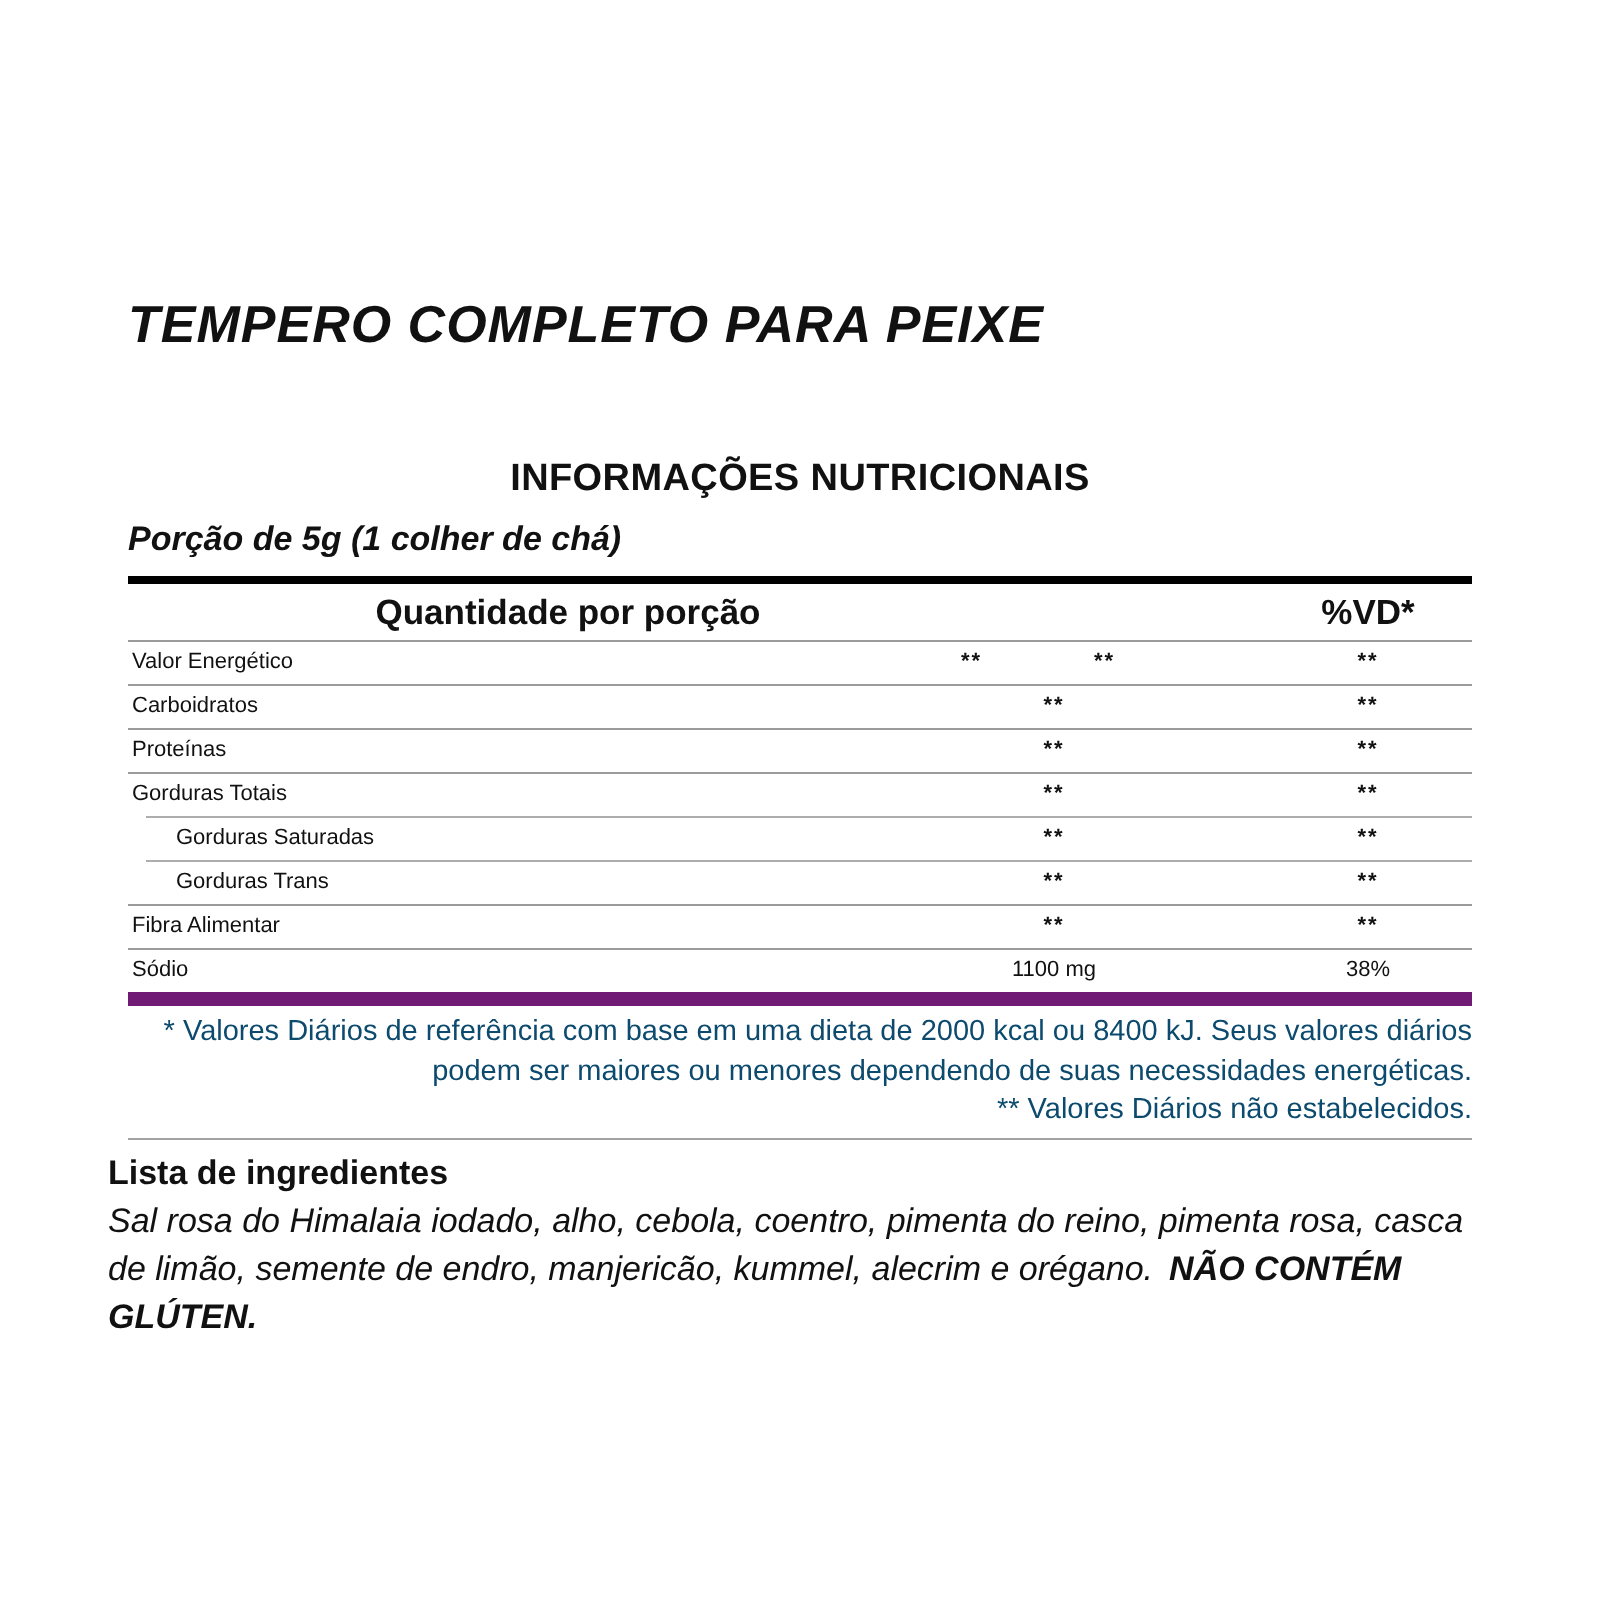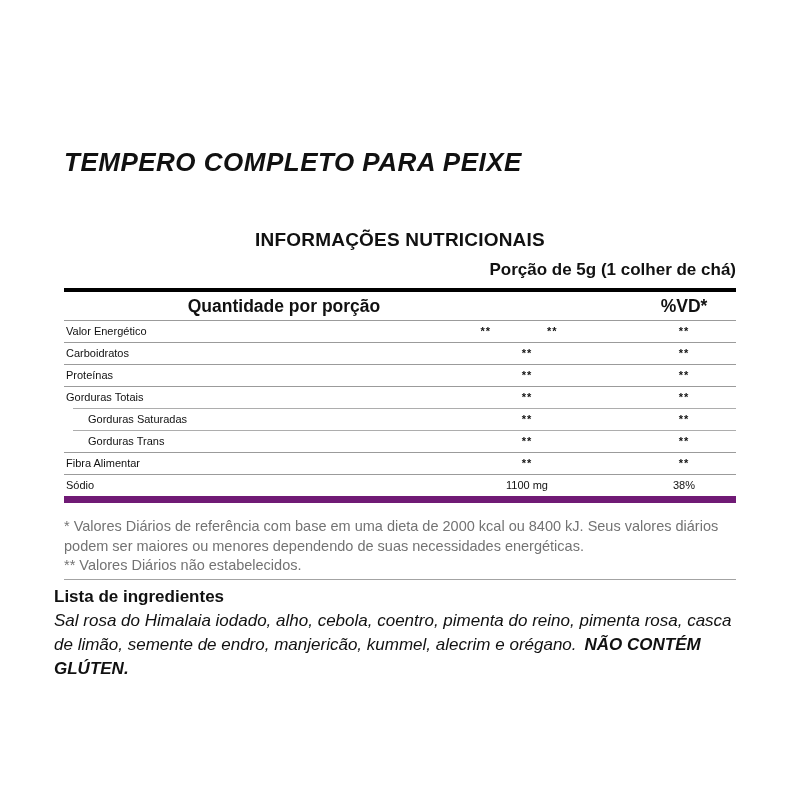--- a/index.html
+++ b/index.html
@@ -35,8 +35,9 @@
     margin-top: 7px;
     font-size: 17px;
     font-weight: bold;
-    text-align: right;
+    text-align: left;
     line-height: 21px;
+    font-style: italic;
   }
   .n-table {
     margin-top: 8px;

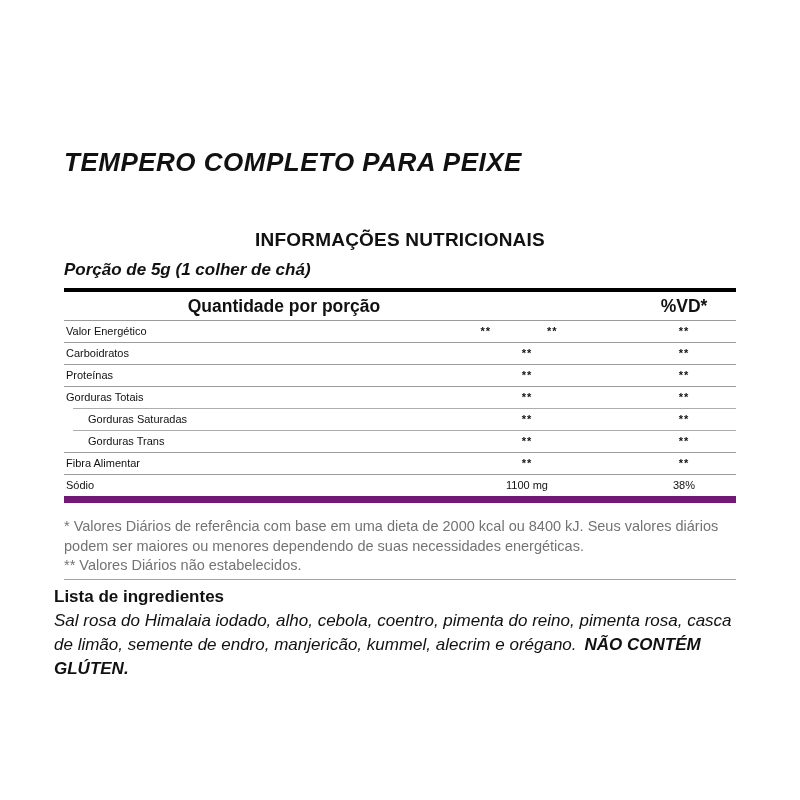--- a/index.html
+++ b/index.html
@@ -81,10 +81,11 @@
   .t-dv { display: flex; justify-content: center; align-items: center; }
   .ast { font-weight: bold; letter-spacing: 1px; }
   .footnotes {
-    padding-top: 14px;
+    padding-top: 4px;
     font-size: 14.5px;
     line-height: 19.5px;
-    color: #737373;
+    color: #0c4a6e;
+    text-align: right;
   }
   .footnote-1 { margin: 0; }
   .footnote-2 { margin: 0; }

